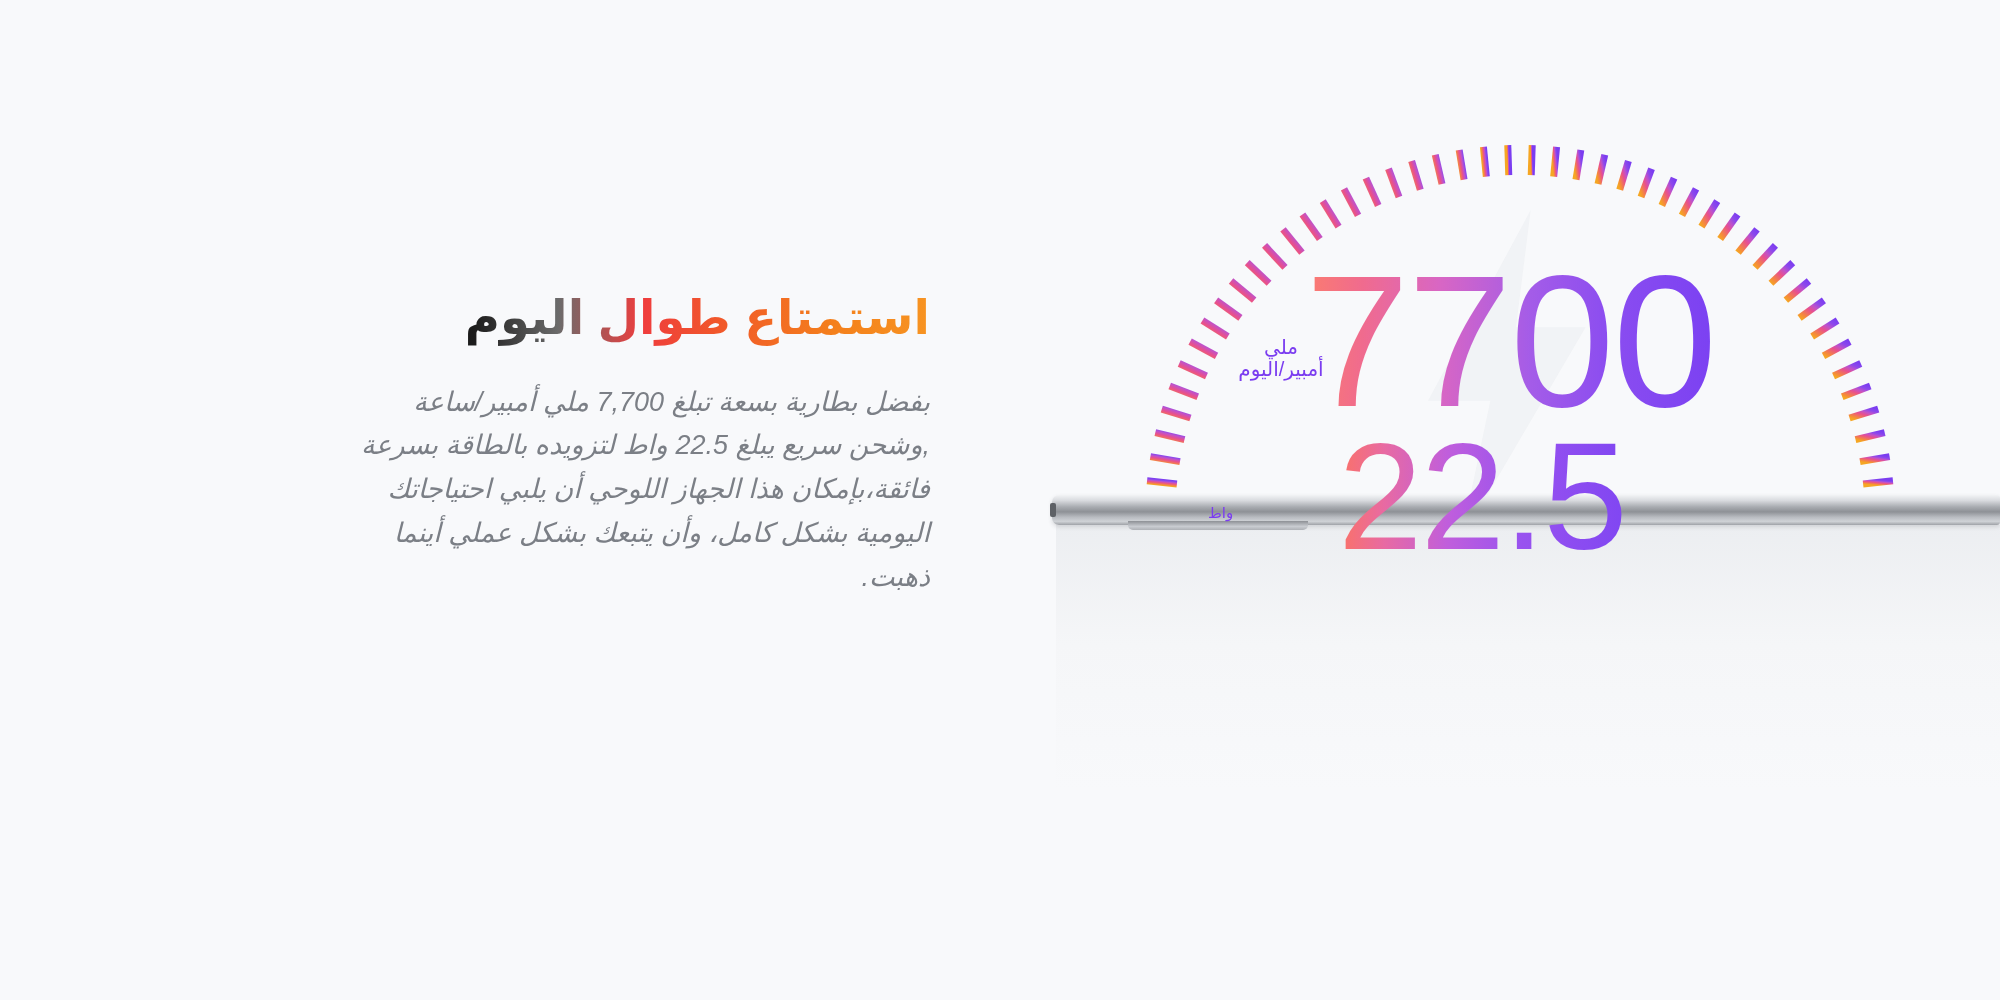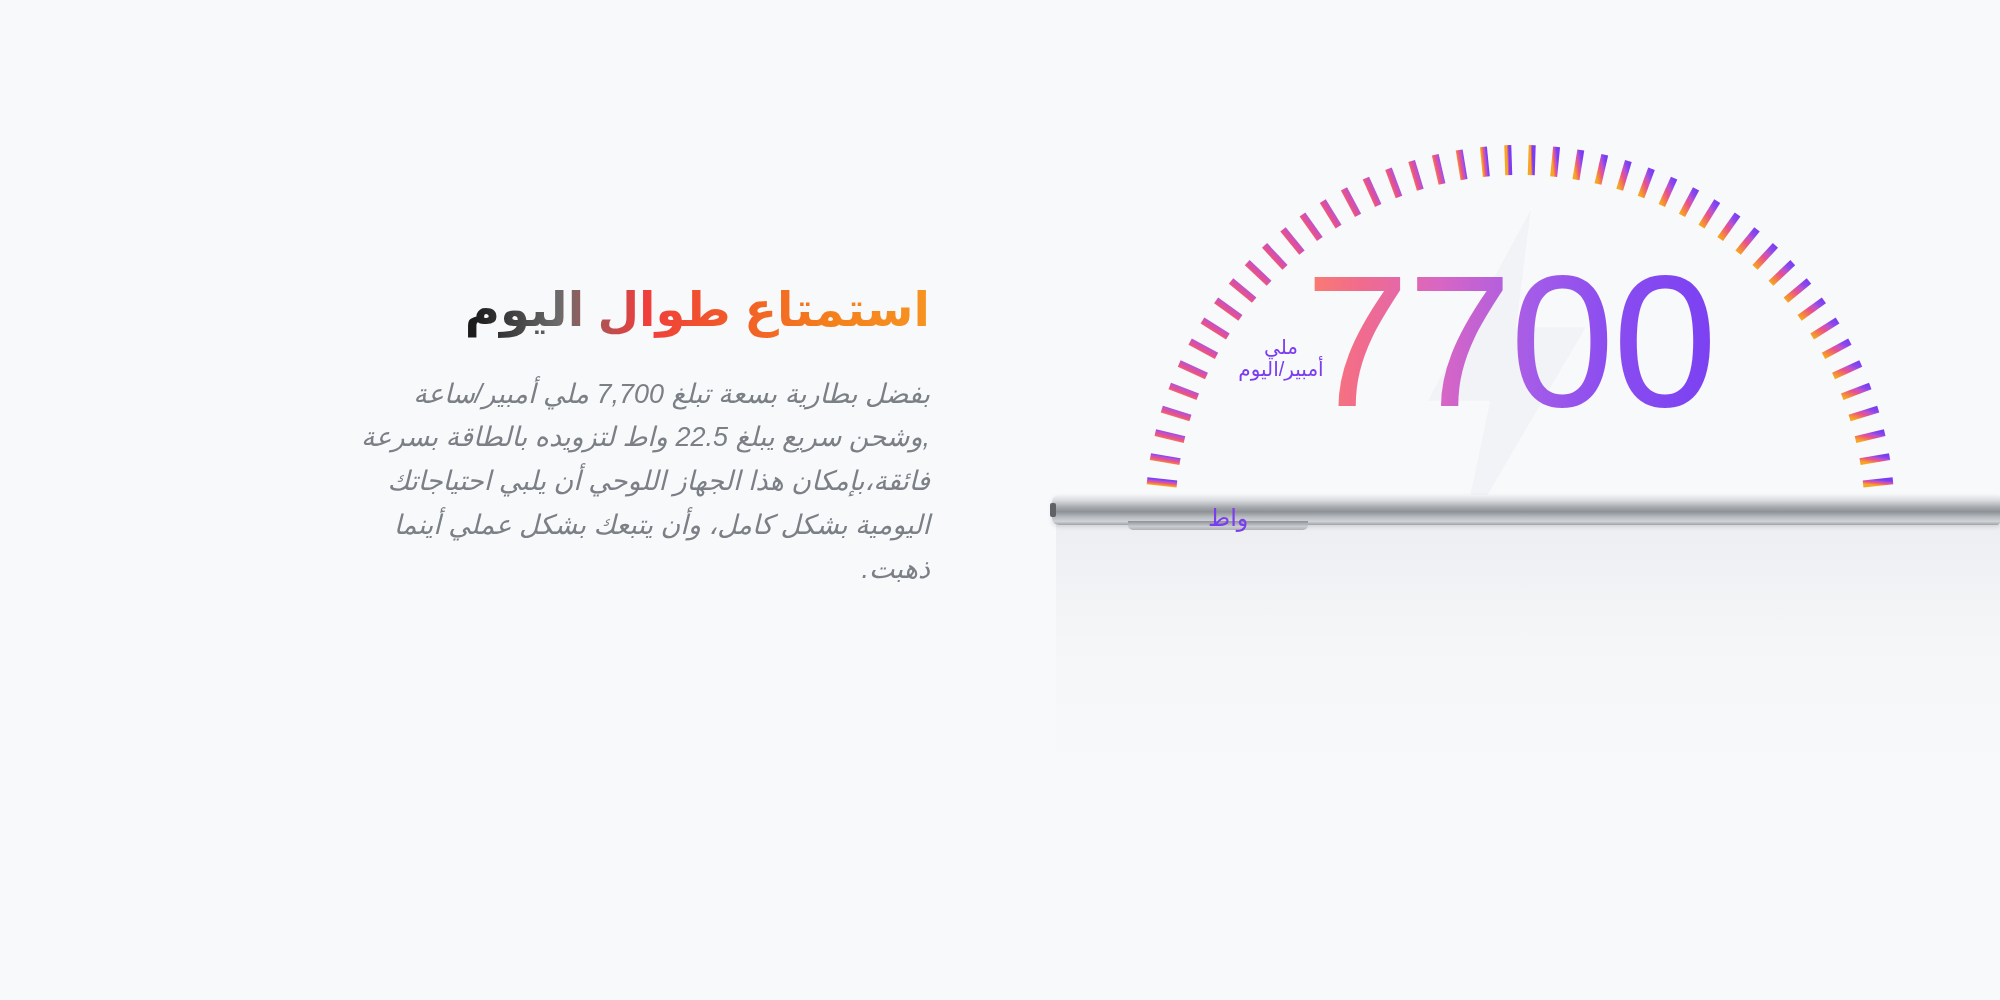--- a/index.html
+++ b/index.html
@@ -35,7 +35,7 @@
   }
 
   .headline {
-    margin: 4px 0 34px 0;
+    margin: 12px 0 34px 0;
     font-size: 48px;
     line-height: 1.18;
     font-weight: 700;

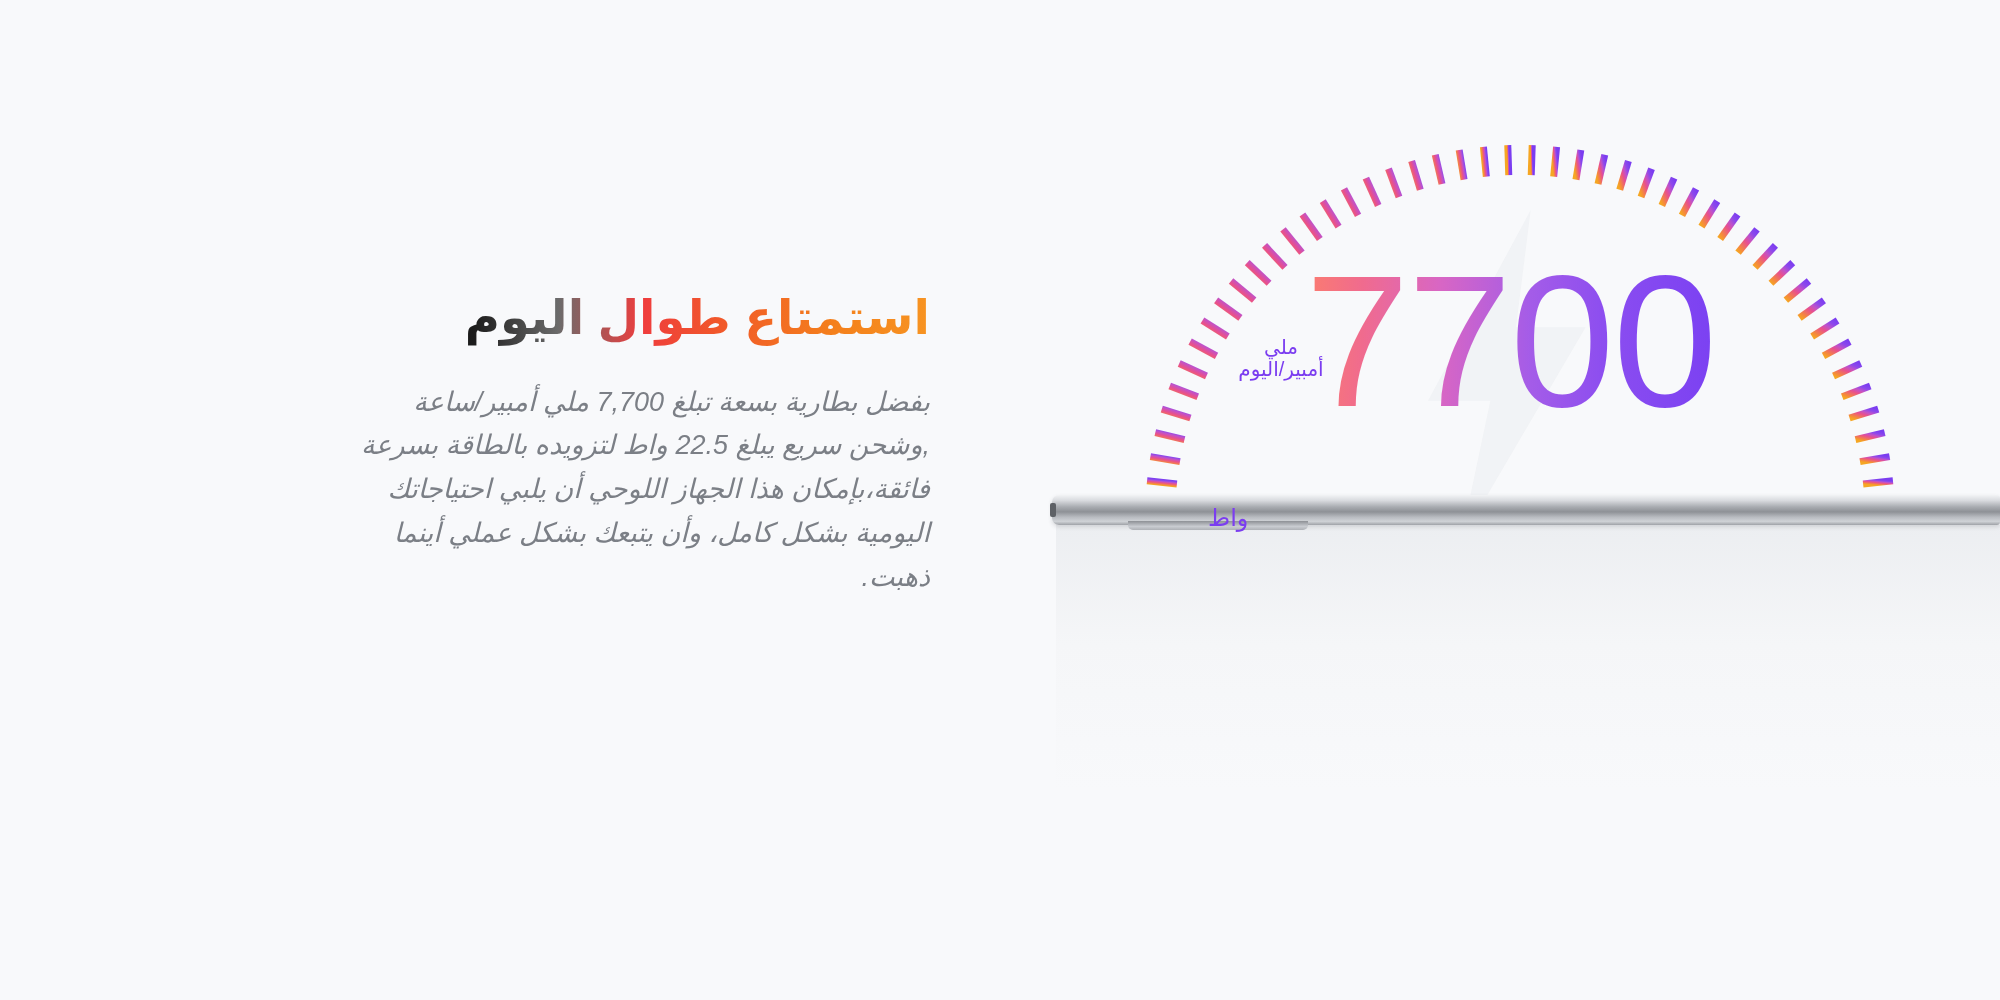--- a/index.html
+++ b/index.html
@@ -203,7 +203,7 @@
   .unit-w {
     left: 188px;
     top: 505px;
-    font-size: 24px;
+    font-size: 15px;
     width: 150px;
     text-align: left;
   }

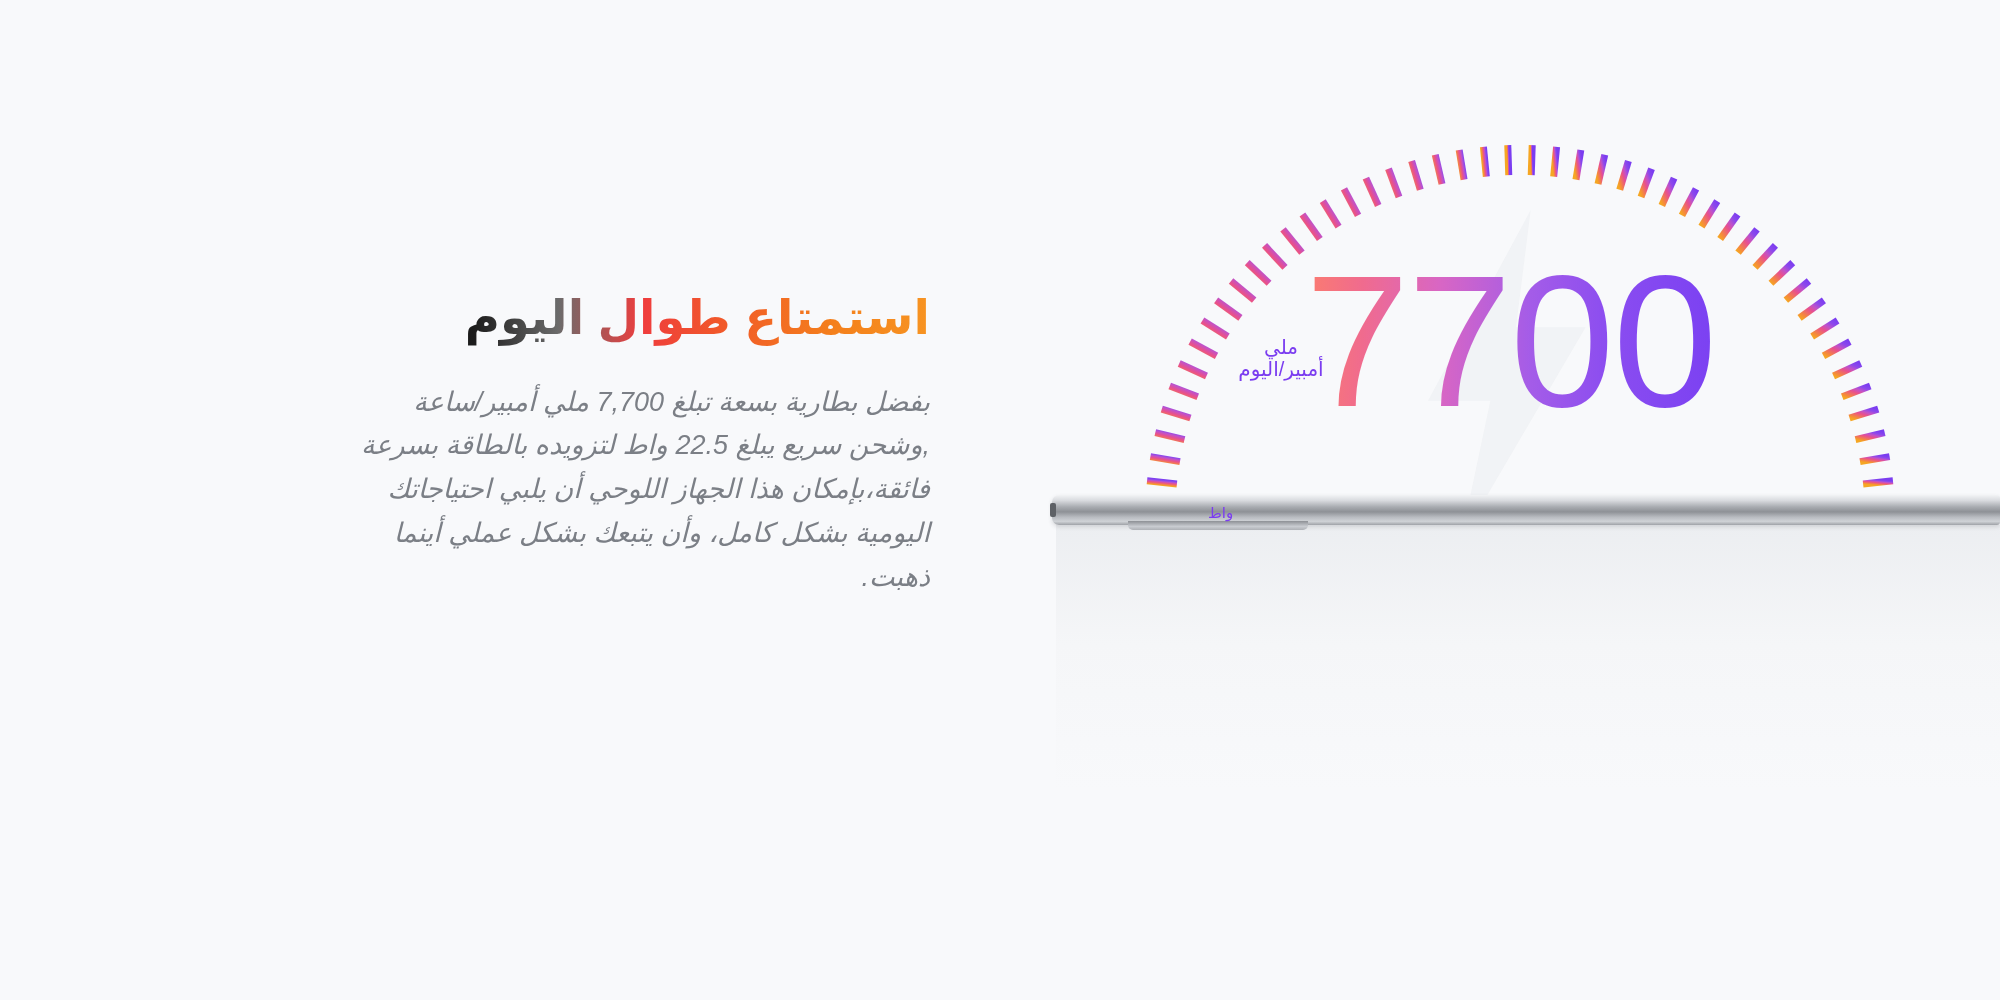--- a/index.html
+++ b/index.html
@@ -304,6 +304,7 @@
       <div>أمبير/اليوم</div>
     </div>
 
+    <div class="num num-watt">22.5</div>
 
     <div class="unit unit-w">واط</div>
   </div>

